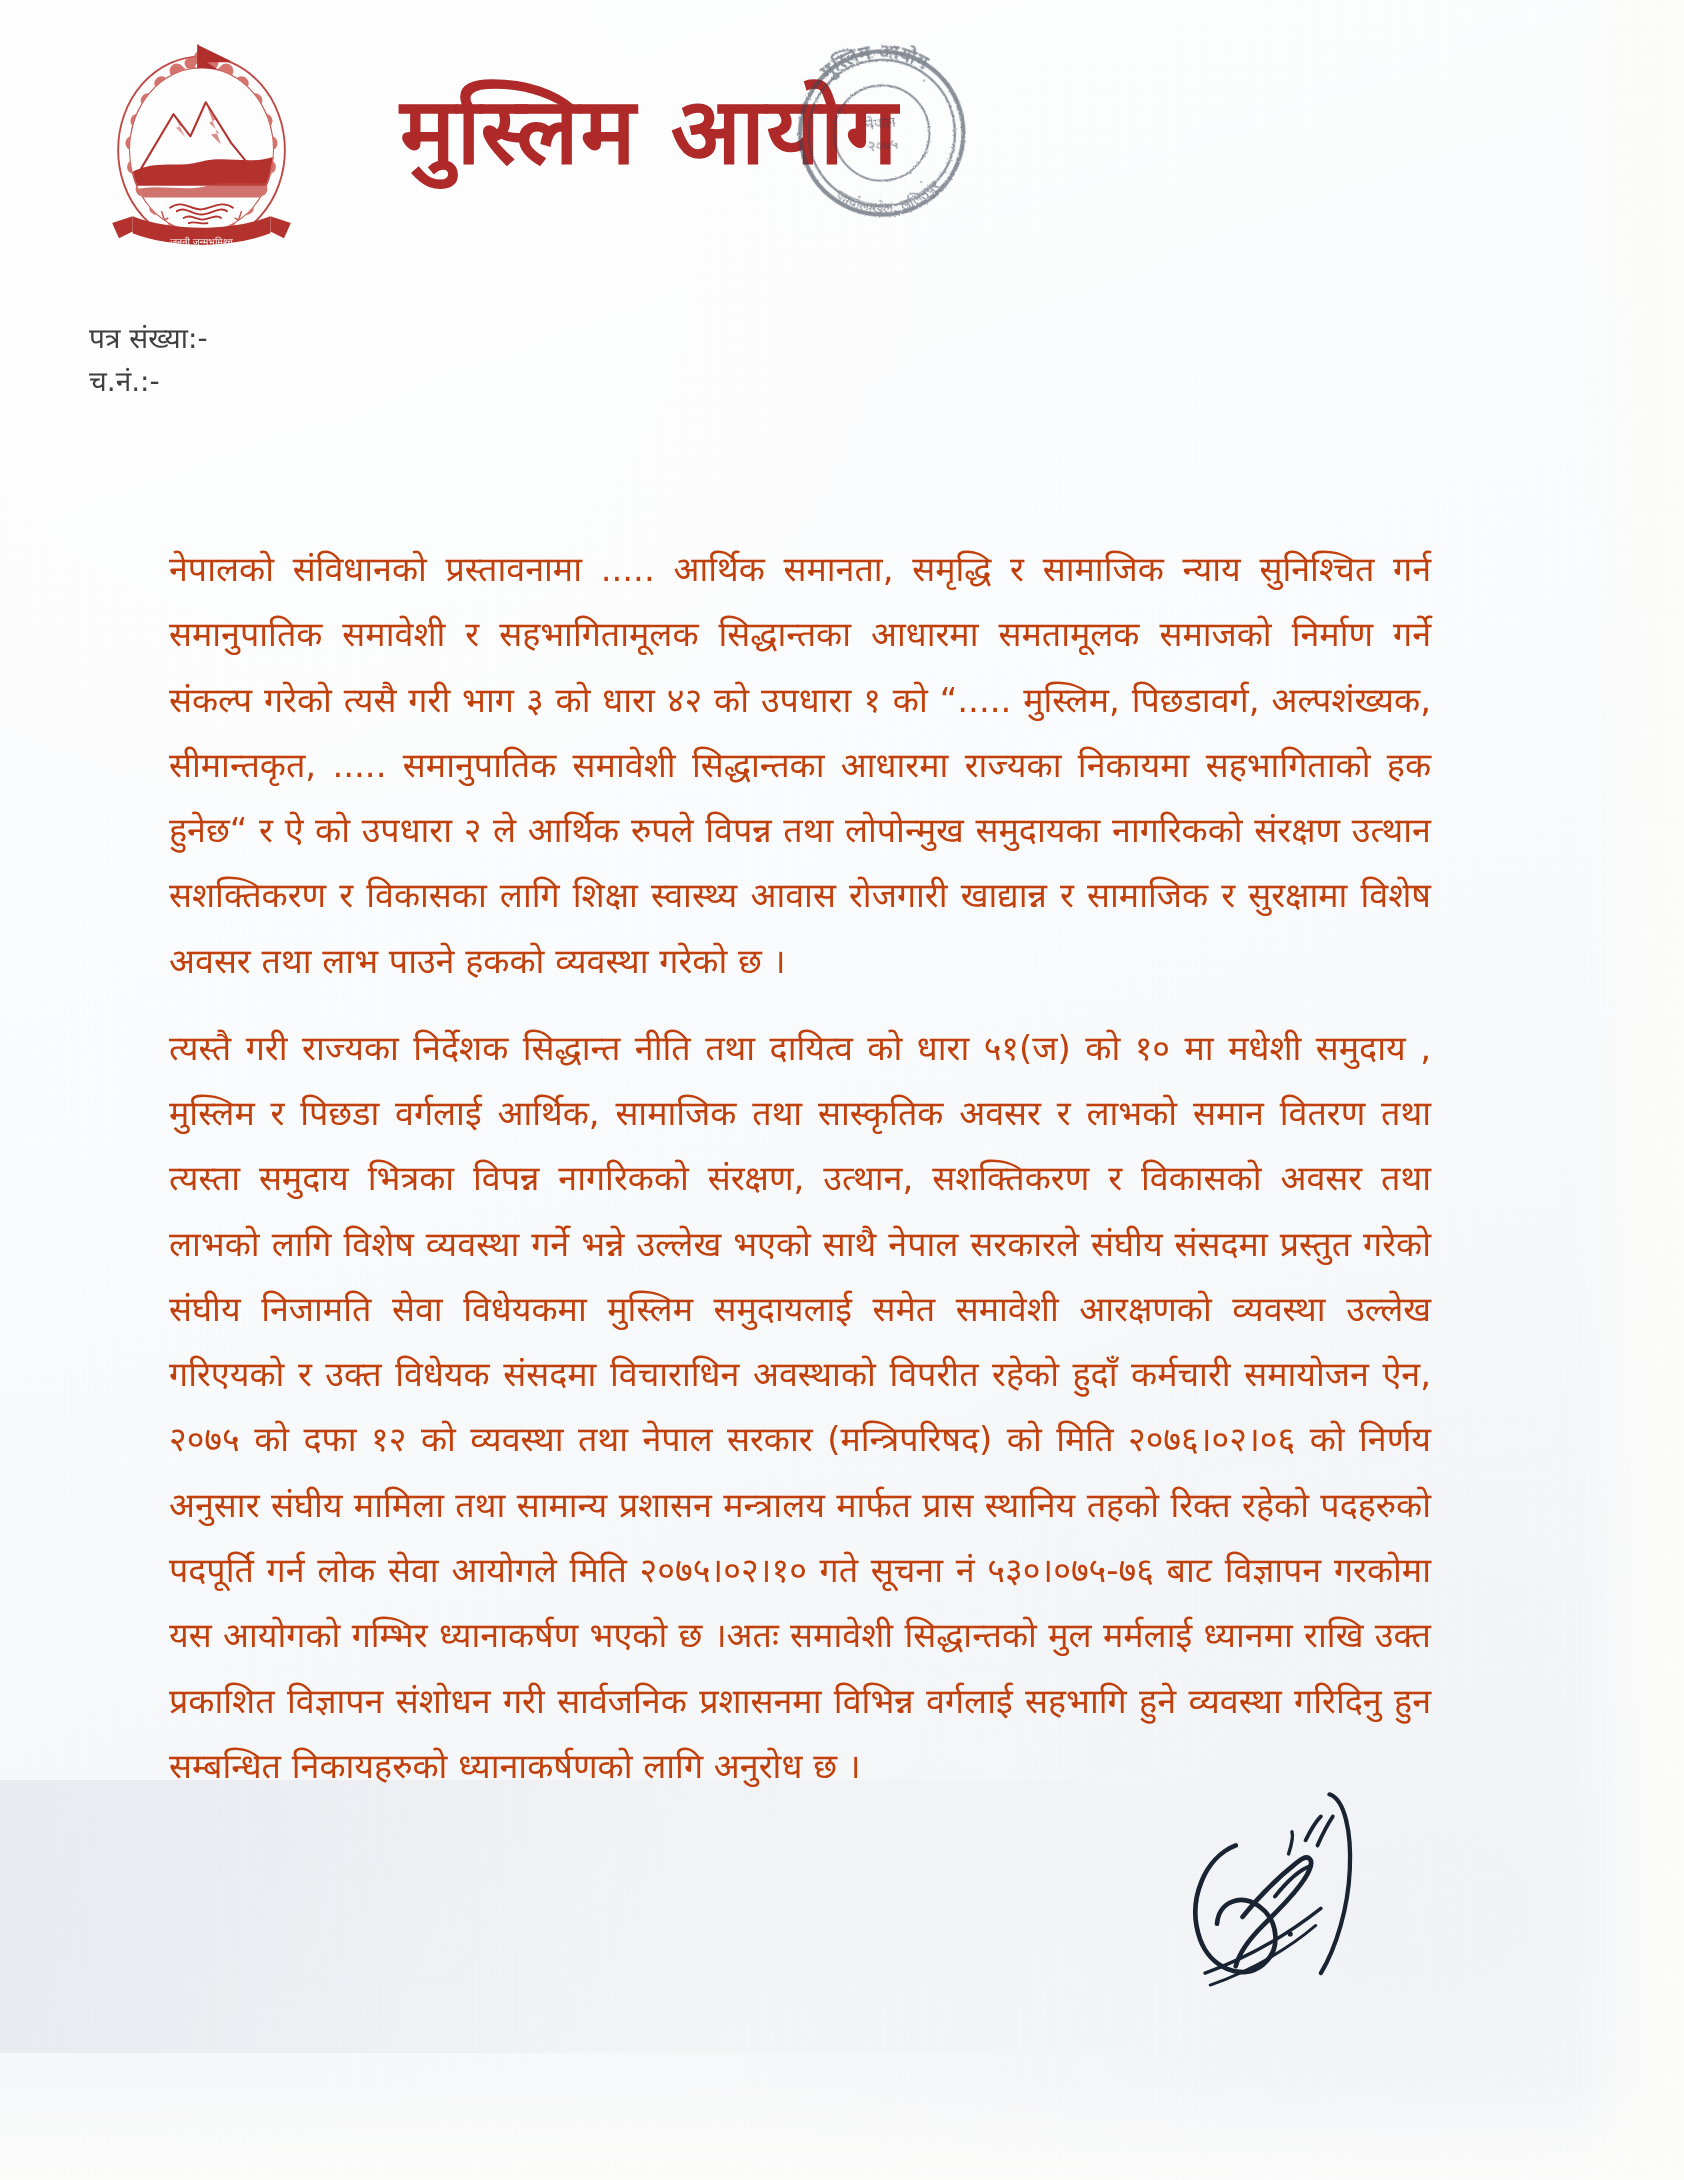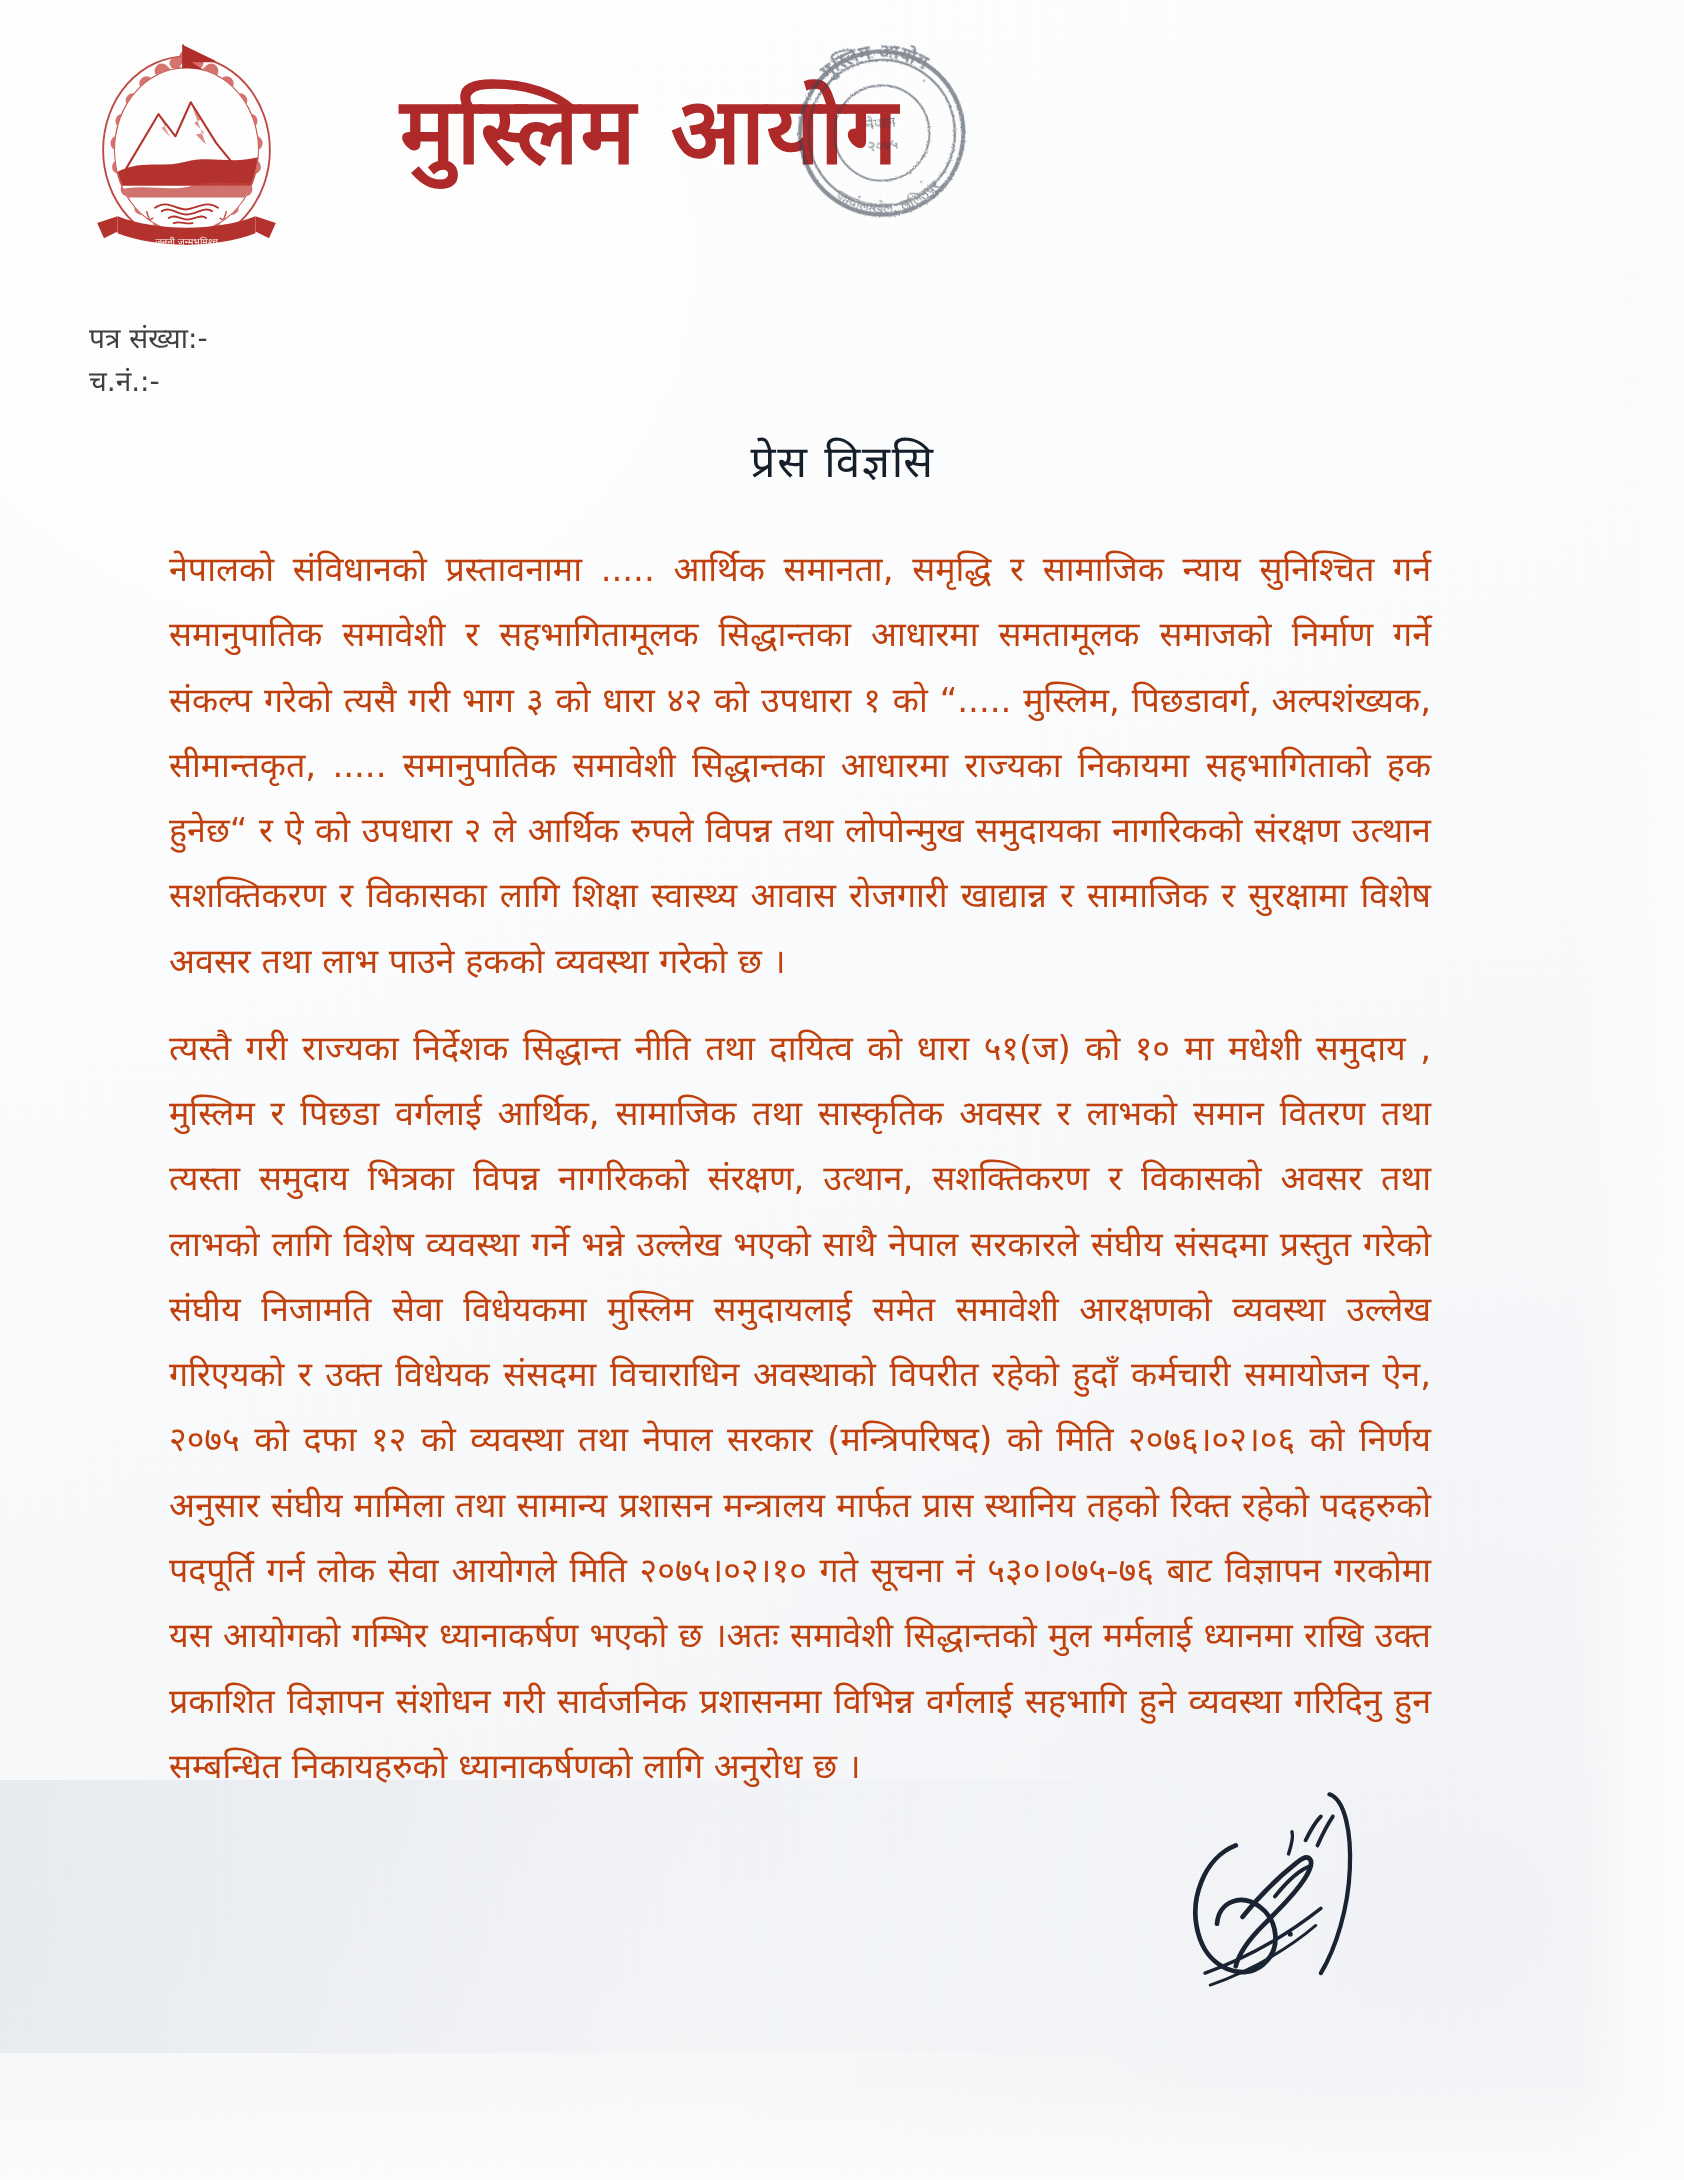--- a/index.html
+++ b/index.html
@@ -63,7 +63,7 @@
   }
   .emblem {
     position: absolute;
-    left: 80px;
+    left: 95px;
     top: 41px;
     width: 213px;
     height: 228px;

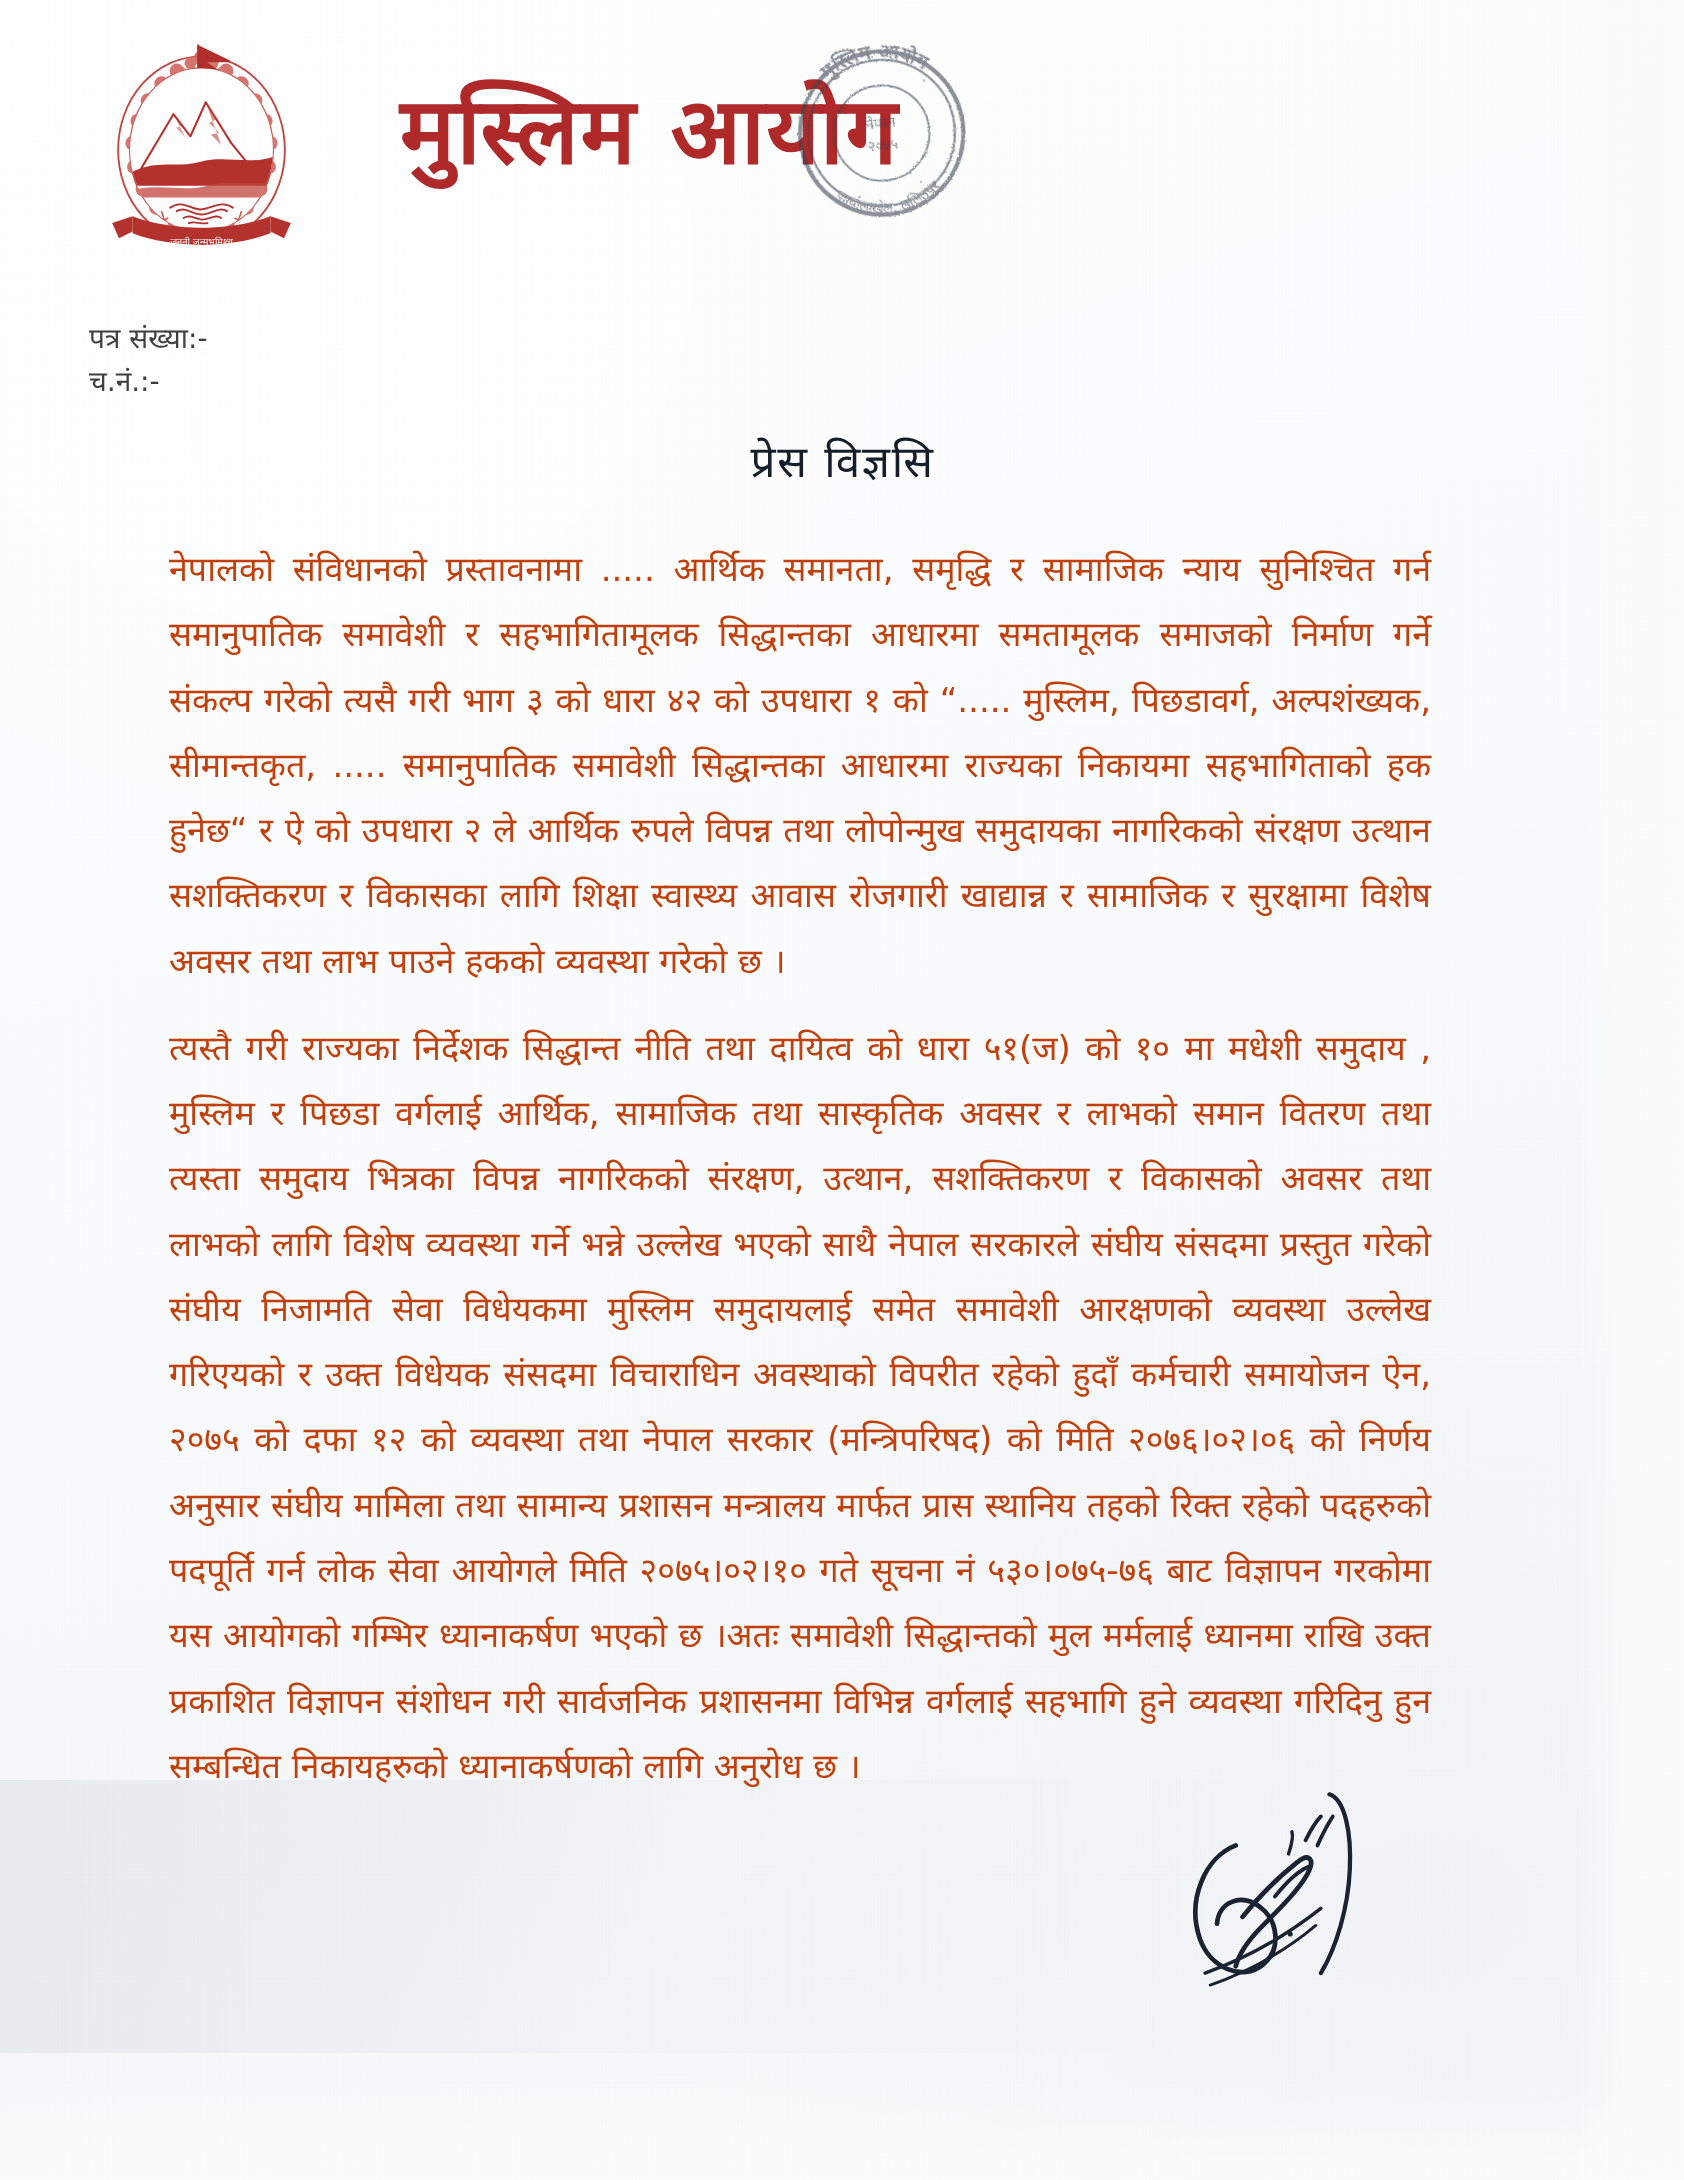--- a/index.html
+++ b/index.html
@@ -311,7 +311,6 @@
     </div>
   </div>
 
-  <div class="doc-title">प्रेस विज्ञसि</div>
 
   <div class="body">
     <p>नेपालको संविधानको प्रस्तावनामा ..... आर्थिक समानता, समृद्धि र सामाजिक न्याय सुनिश्चित गर्न समानुपातिक समावेशी र सहभागितामूलक सिद्धान्तका आधारमा समतामूलक समाजको निर्माण गर्ने संकल्प गरेको त्यसै गरी भाग ३ को धारा ४२ को उपधारा १ को “..... मुस्लिम, पिछडावर्ग, अल्पशंख्यक, सीमान्तकृत, ..... समानुपातिक समावेशी सिद्धान्तका आधारमा राज्यका निकायमा सहभागिताको हक हुनेछ“ र ऐ को उपधारा २ ले आर्थिक रुपले विपन्न तथा लोपोन्मुख समुदायका नागरिकको संरक्षण उत्थान सशक्तिकरण र विकासका लागि शिक्षा स्वास्थ्य आवास रोजगारी खाद्यान्न र सामाजिक र सुरक्षामा विशेष अवसर तथा लाभ पाउने हकको व्यवस्था गरेको छ ।</p>

